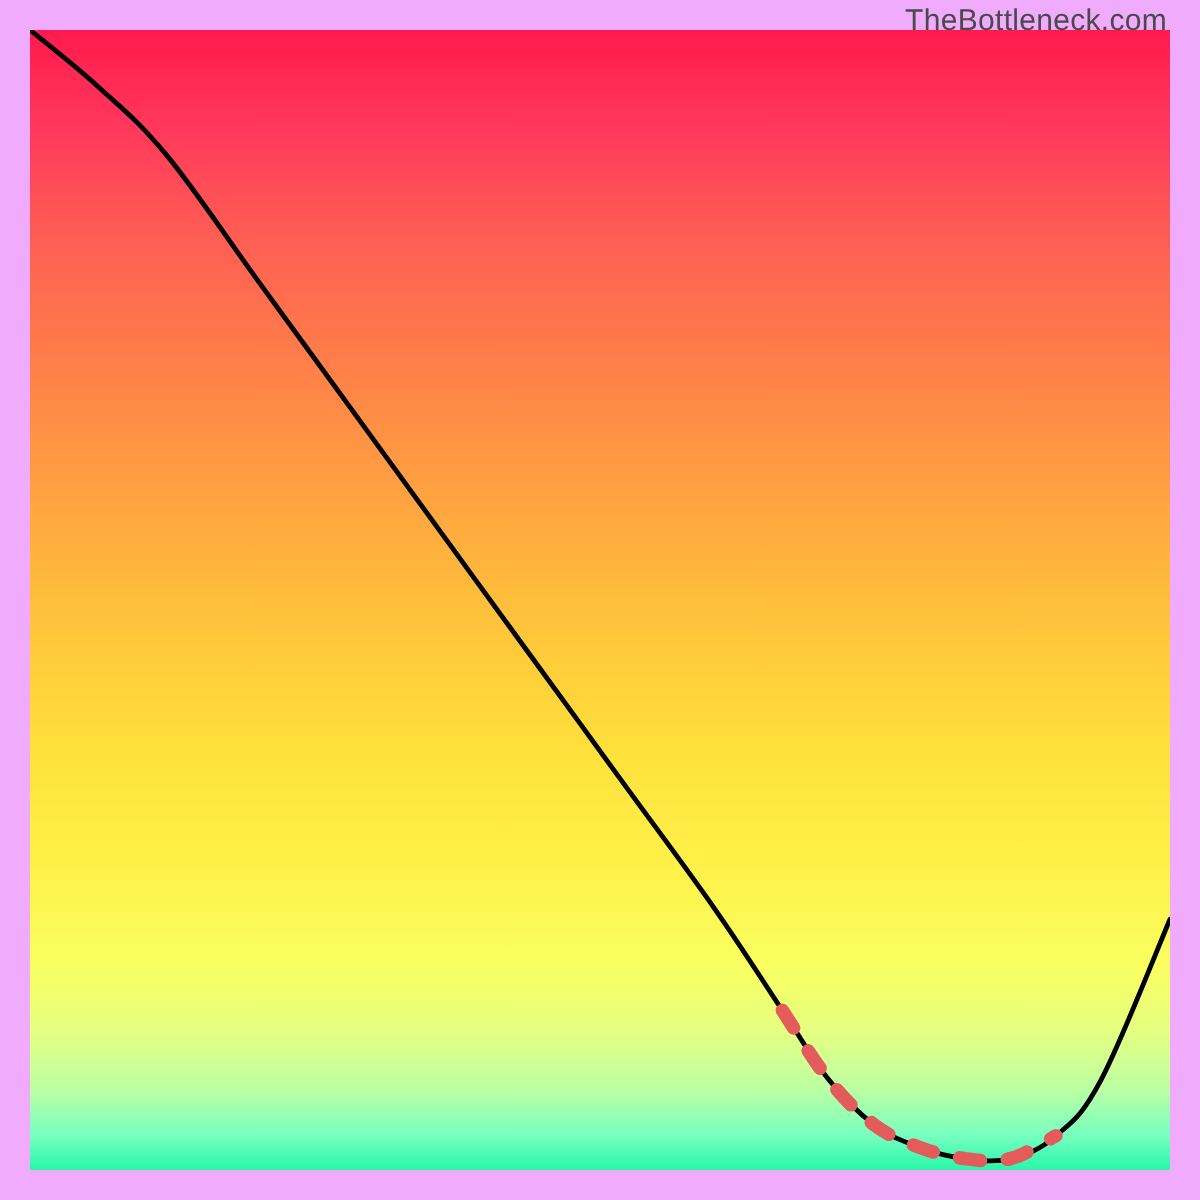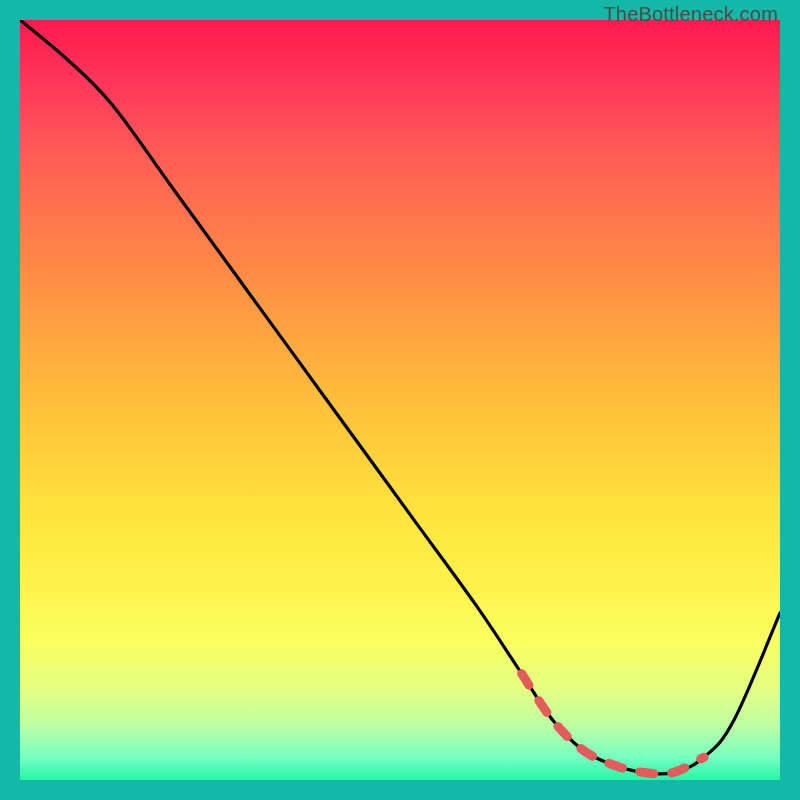--- a/index.html
+++ b/index.html
@@ -8,7 +8,7 @@
     position: relative;
     width: 800px;
     height: 800px;
-    background: #14b8a6;
+    background: #f0abfc;
   }
   .plot-area {
     position: absolute;

